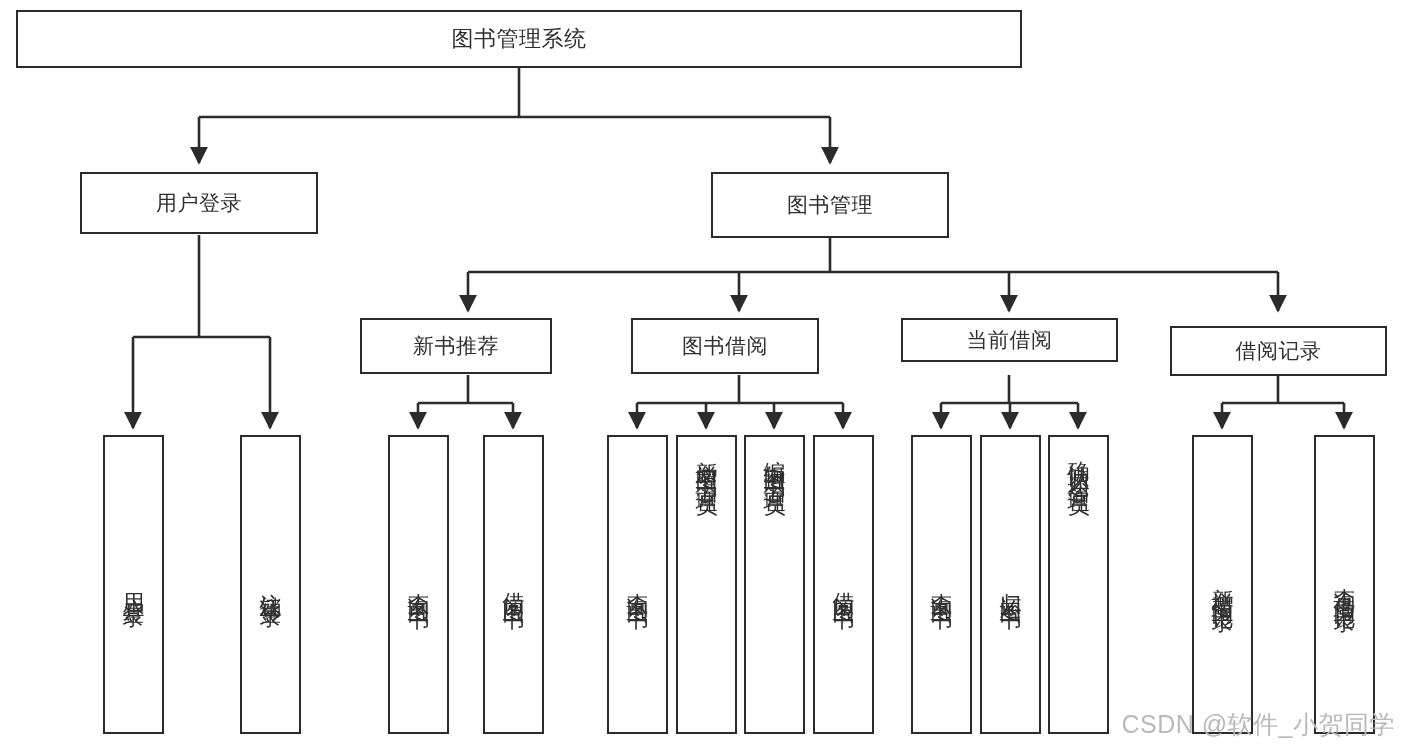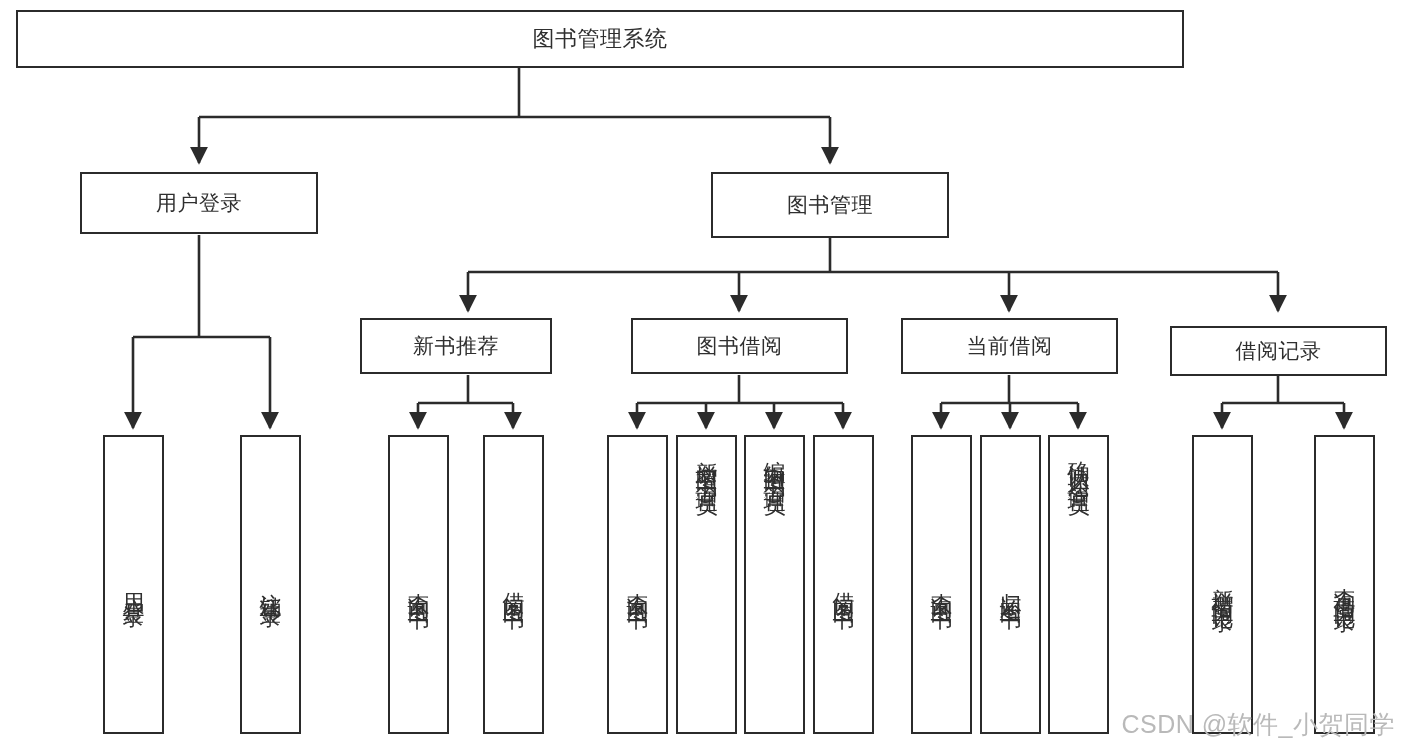--- a/index.html
+++ b/index.html
@@ -134,7 +134,7 @@
     </g>
   </svg>
 
-  <div class="node h root" style="left:16px; top:10px; width:1168px; height:58px;">
+  <div class="node h root" style="left:16px; top:10px; width:1006px; height:58px;">
     <span class="lbl">图书管理系统</span>
   </div>
 

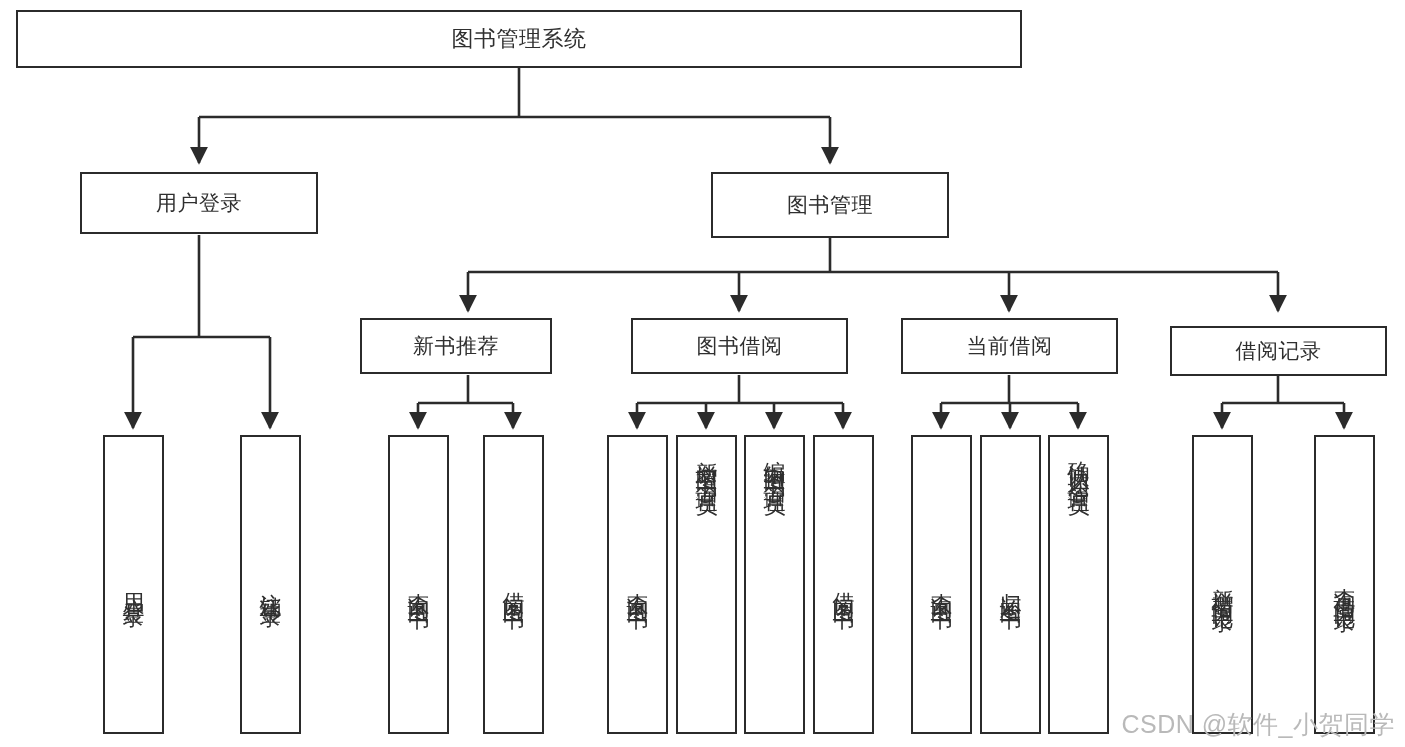--- a/index.html
+++ b/index.html
@@ -150,7 +150,7 @@
     <span class="lbl">新书推荐</span>
   </div>
 
-  <div class="node h" style="left:631px; top:318px; width:217px; height:56px;">
+  <div class="node h" style="left:631px; top:318px; width:188px; height:56px;">
     <span class="lbl">图书借阅</span>
   </div>
 

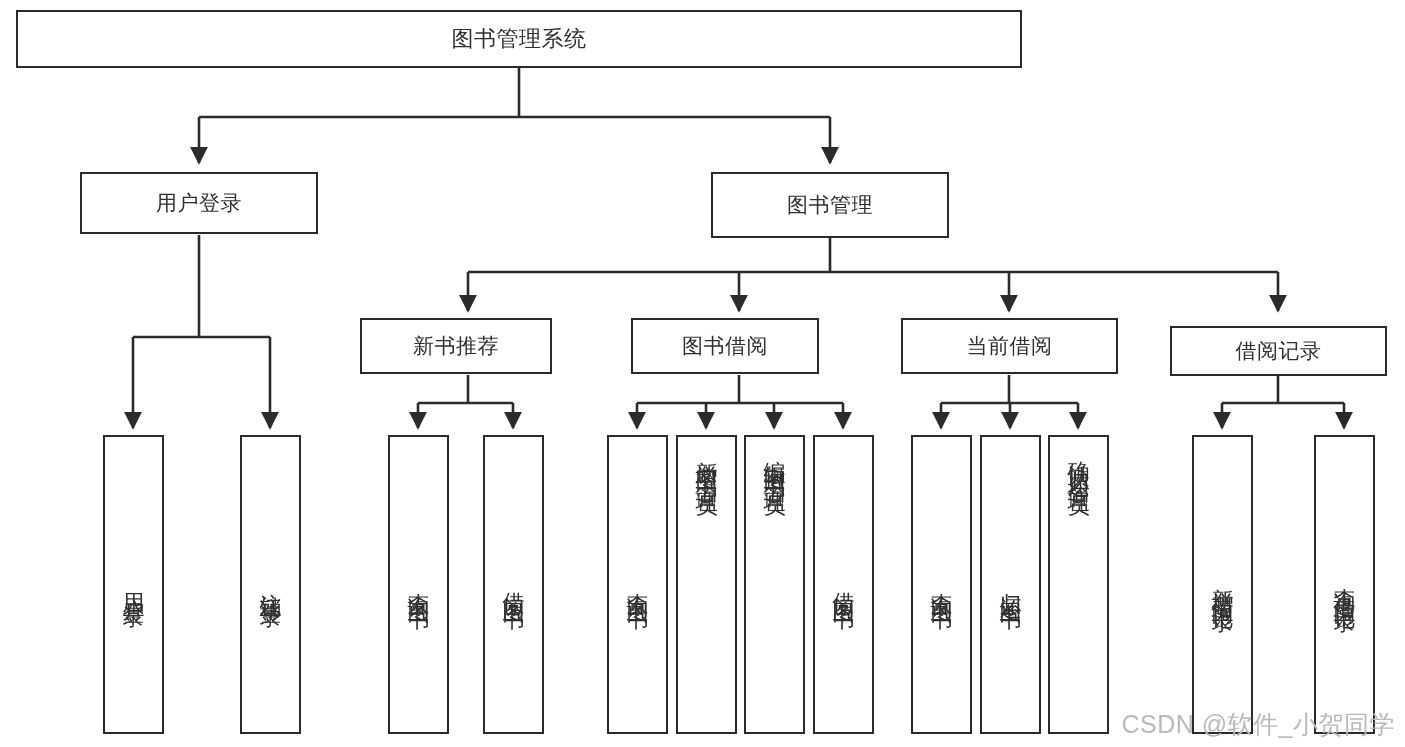--- a/index.html
+++ b/index.html
@@ -154,7 +154,7 @@
     <span class="lbl">图书借阅</span>
   </div>
 
-  <div class="node h" style="left:901px; top:318px; width:217px; height:56px;">
+  <div class="node h" style="left:901px; top:318px; width:217px; height:44px;">
     <span class="lbl">当前借阅</span>
   </div>
 

